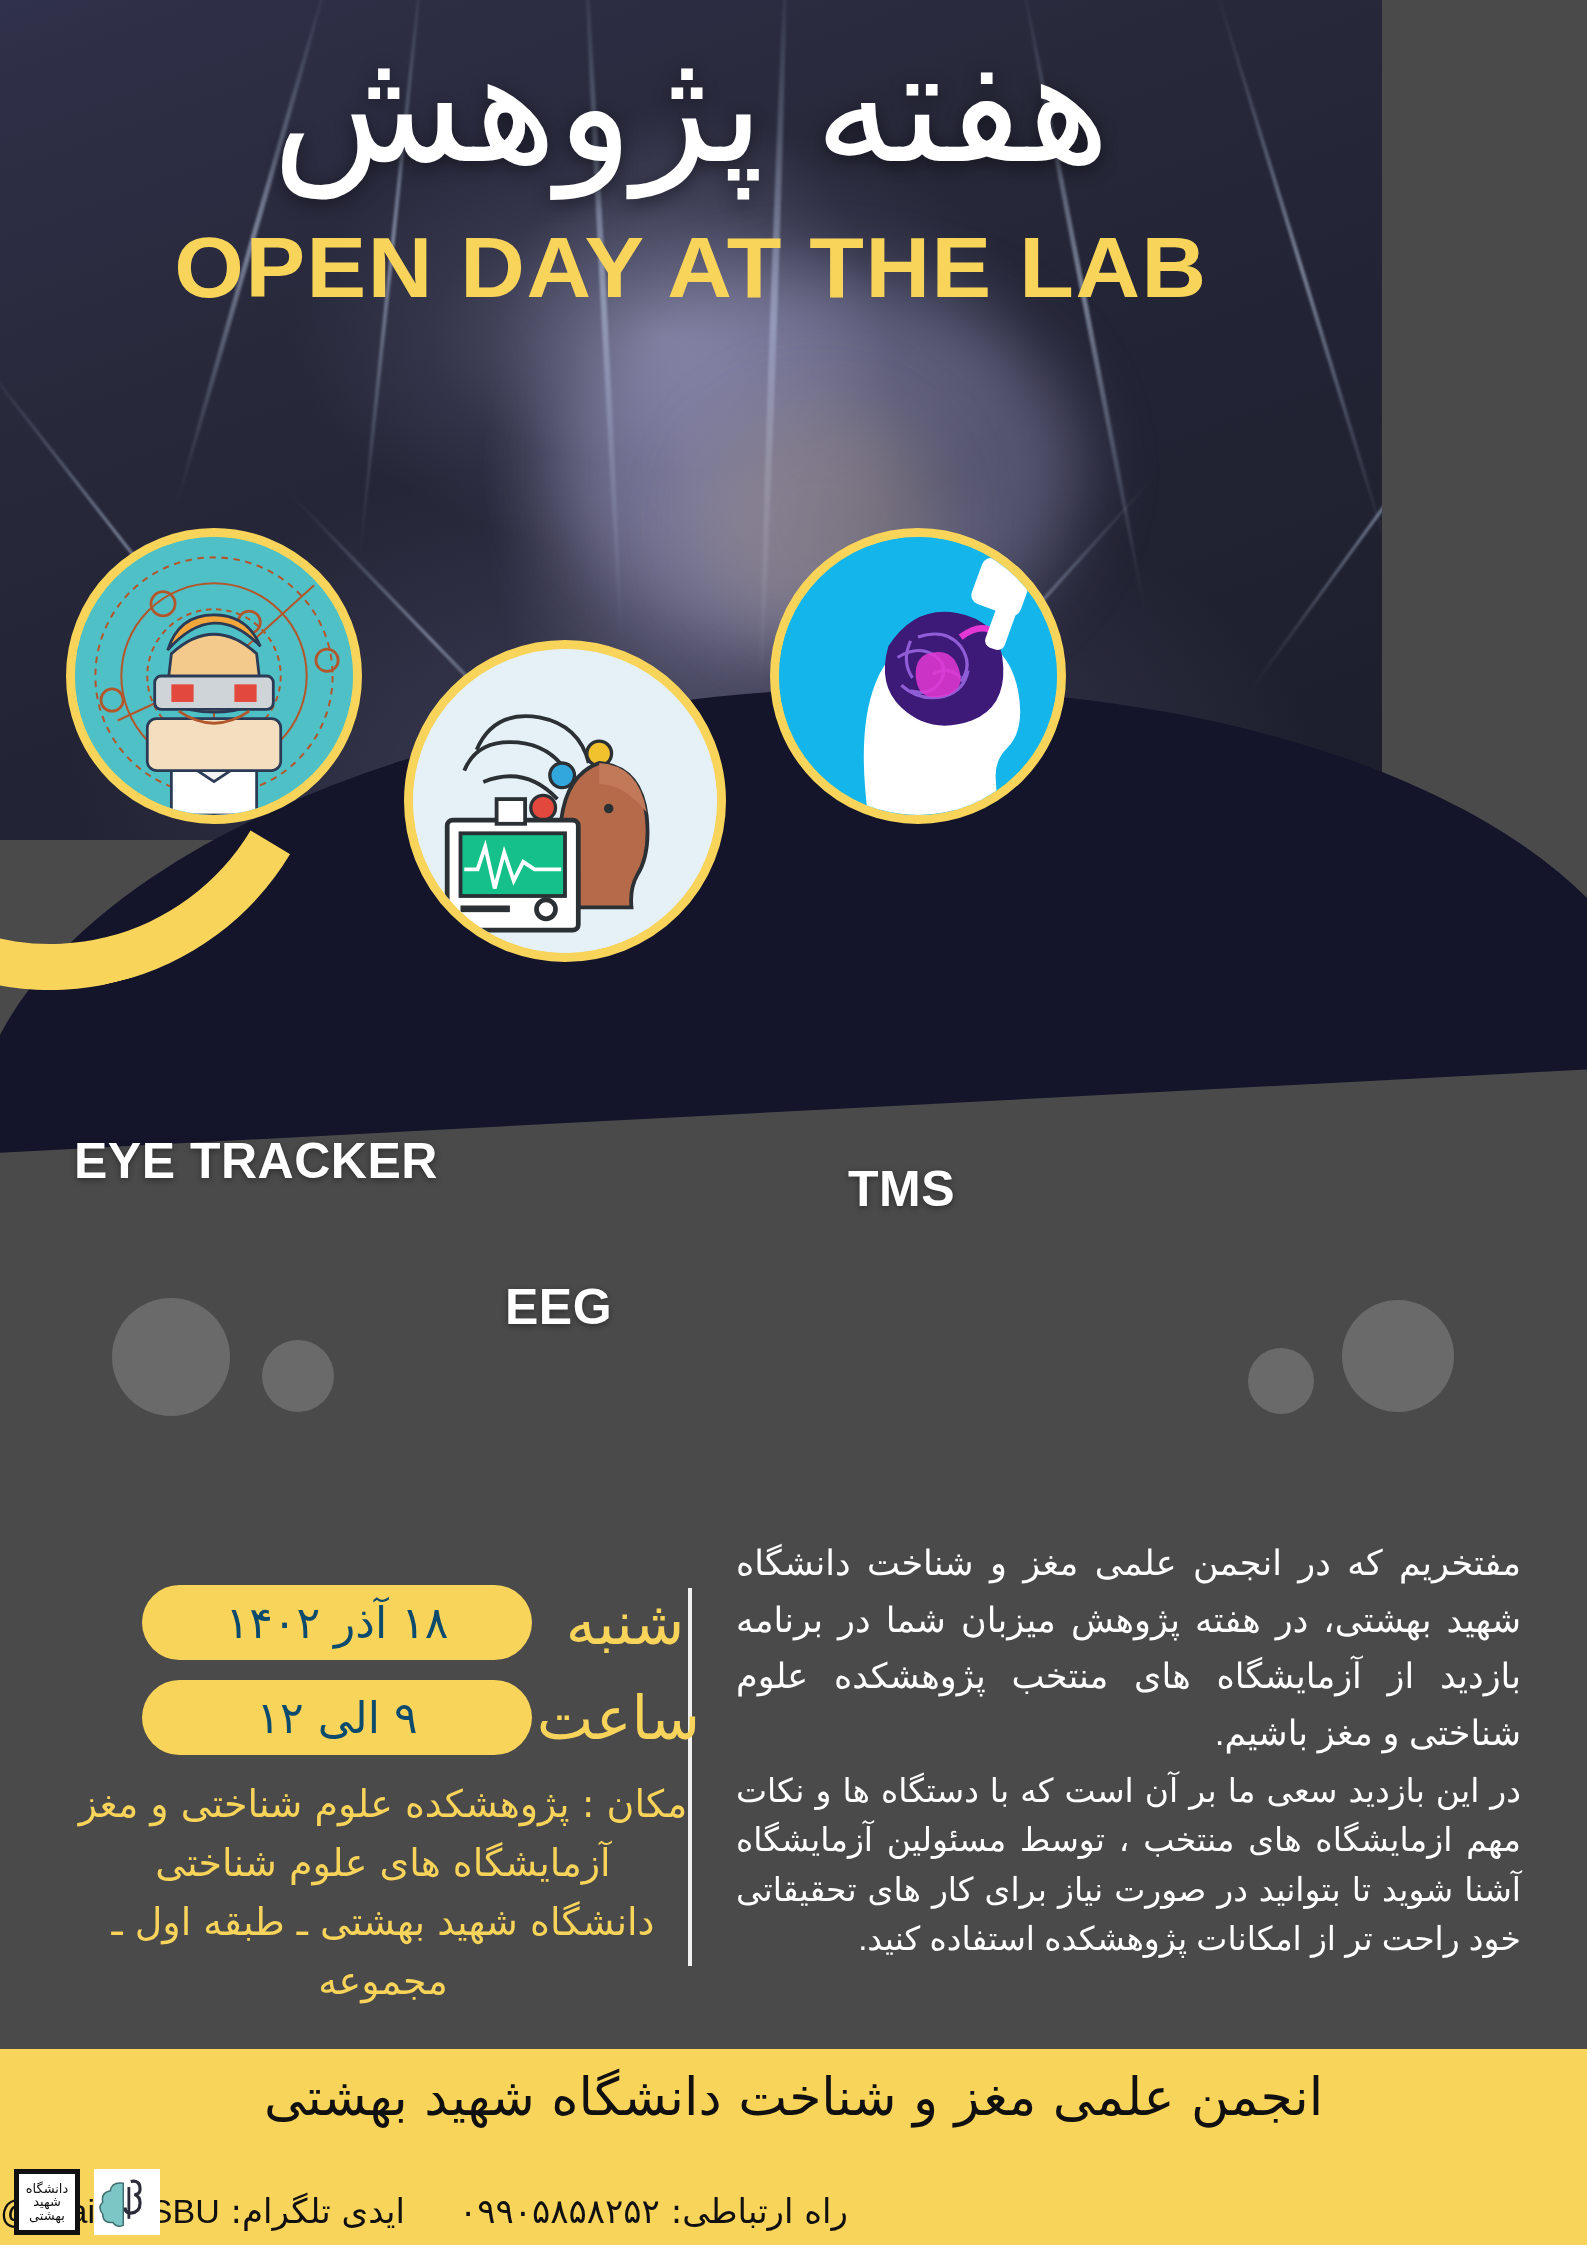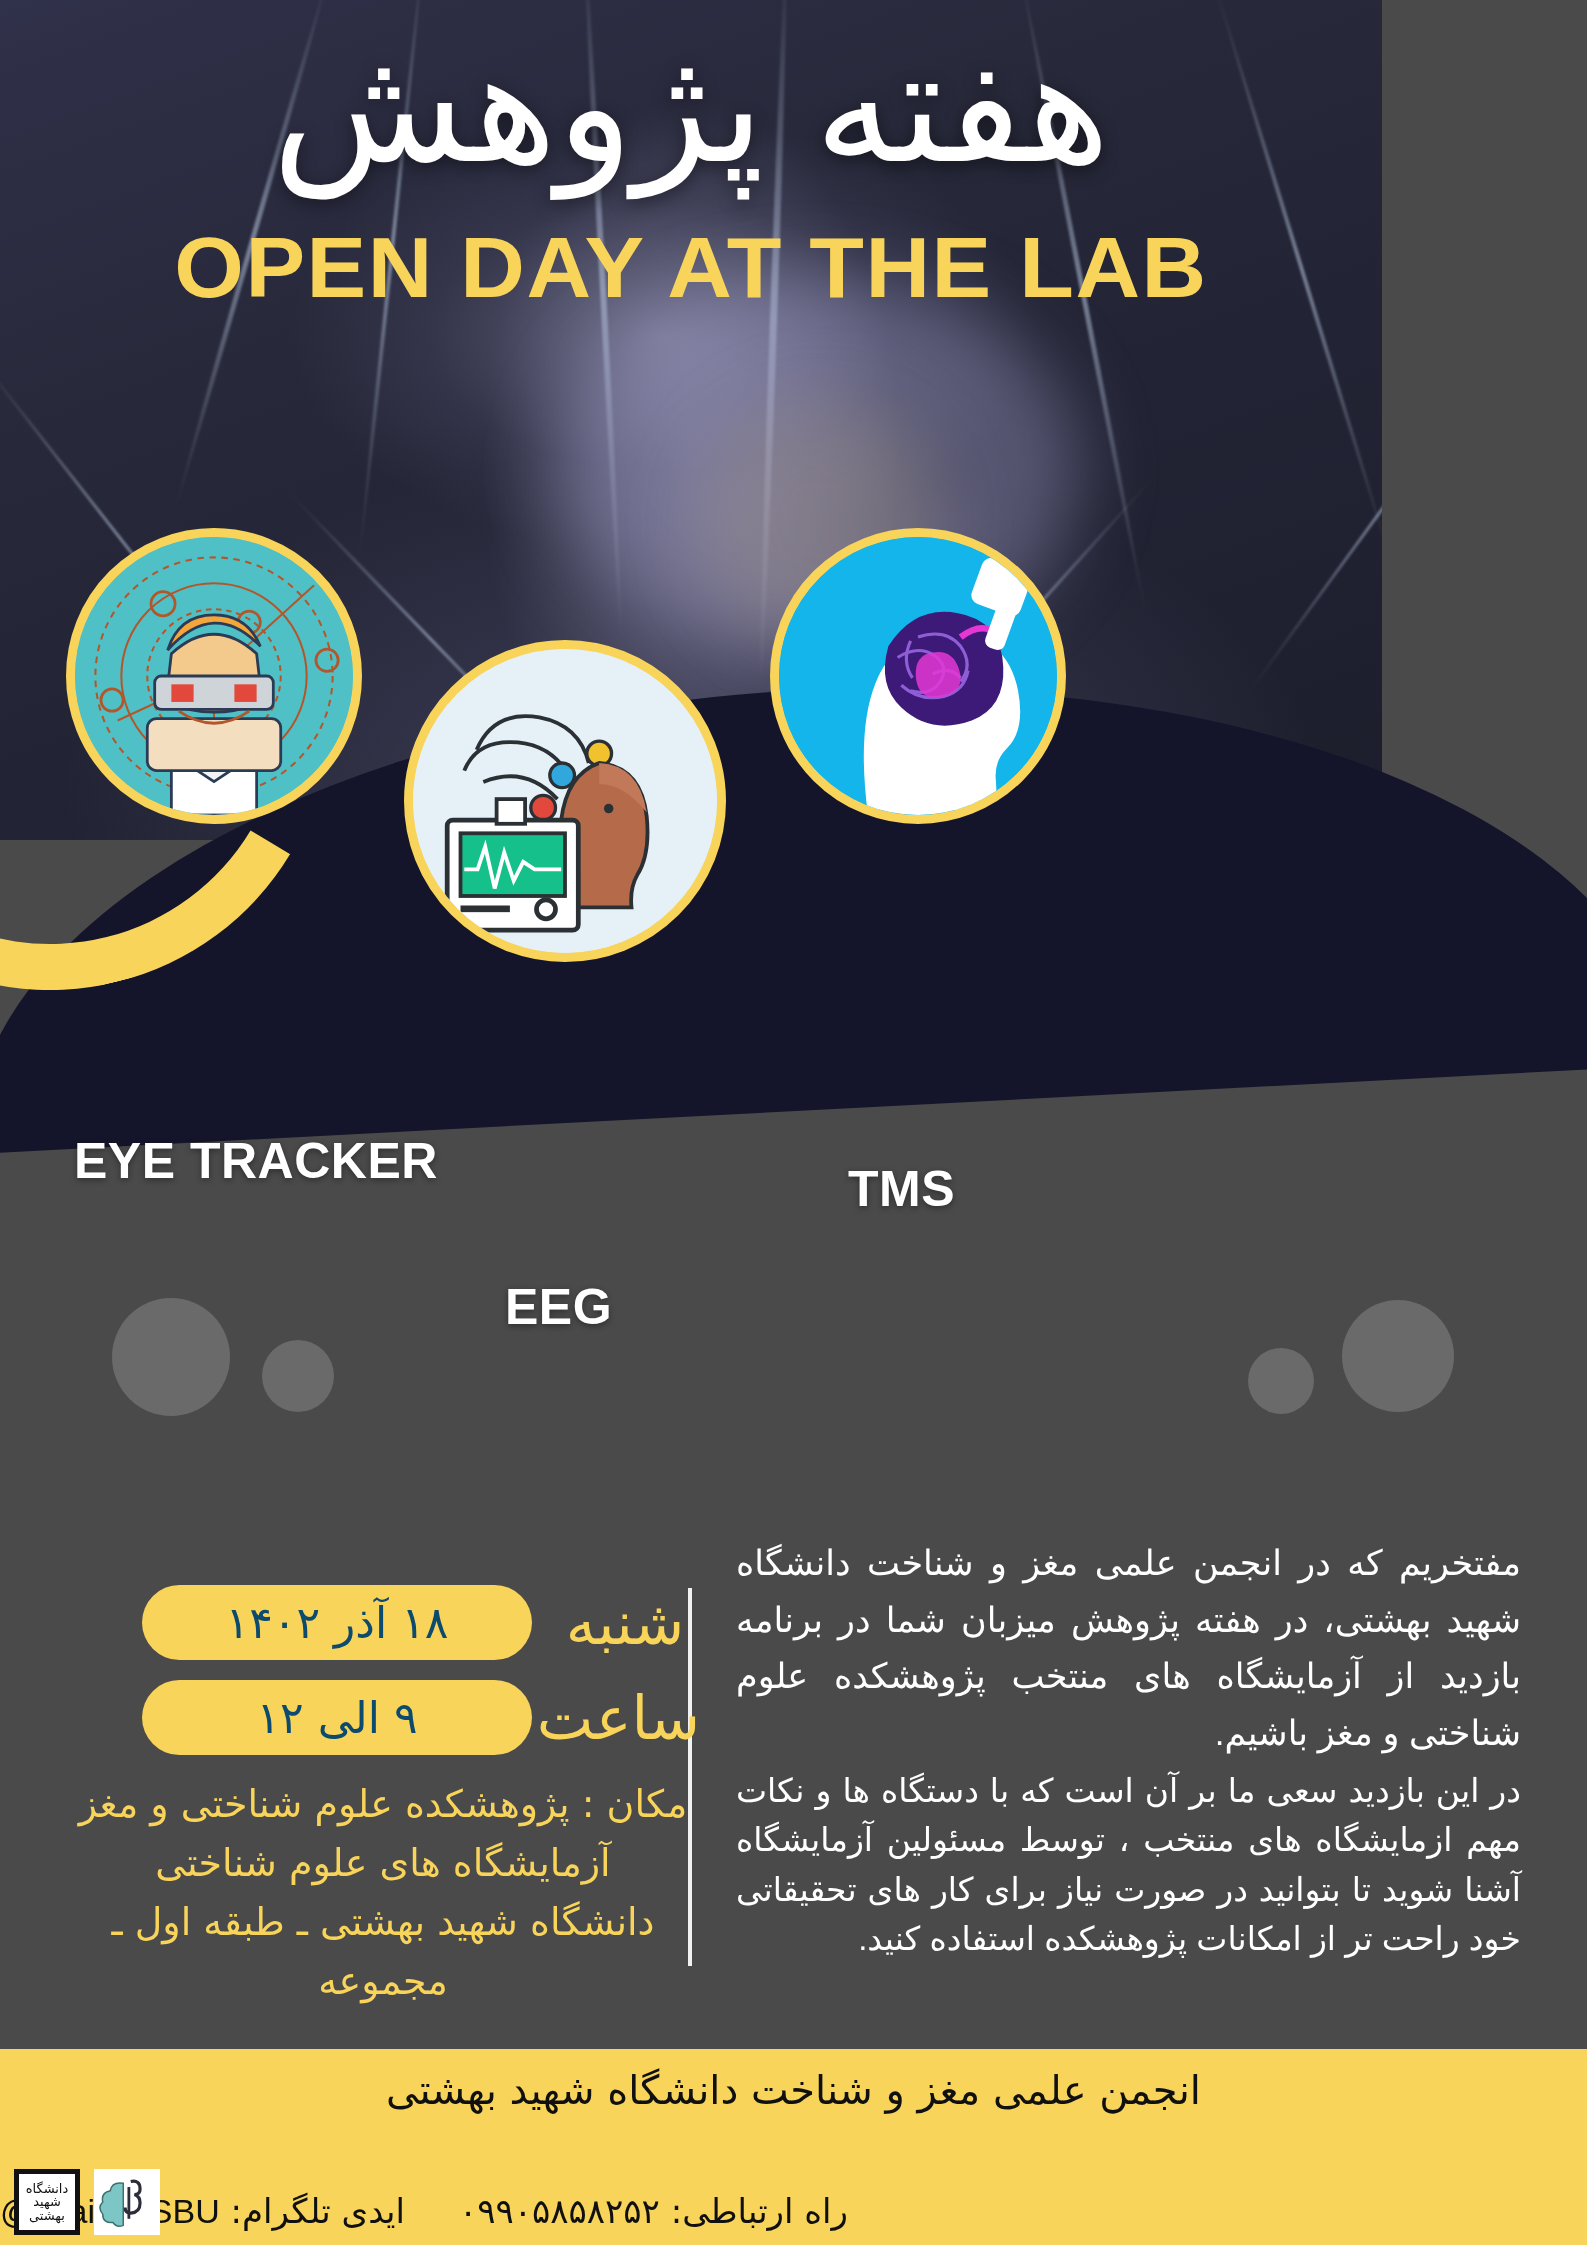--- a/index.html
+++ b/index.html
@@ -114,7 +114,7 @@
   }
   .footer-title{
     position:absolute;left:0;top:18px;width:100%;text-align:center;
-    color:#101010;font-size:40px;direction:rtl;
+    color:#101010;font-size:52px;direction:rtl;
     font-family:"DejaVu Sans",sans-serif;
   }
   .contact{

